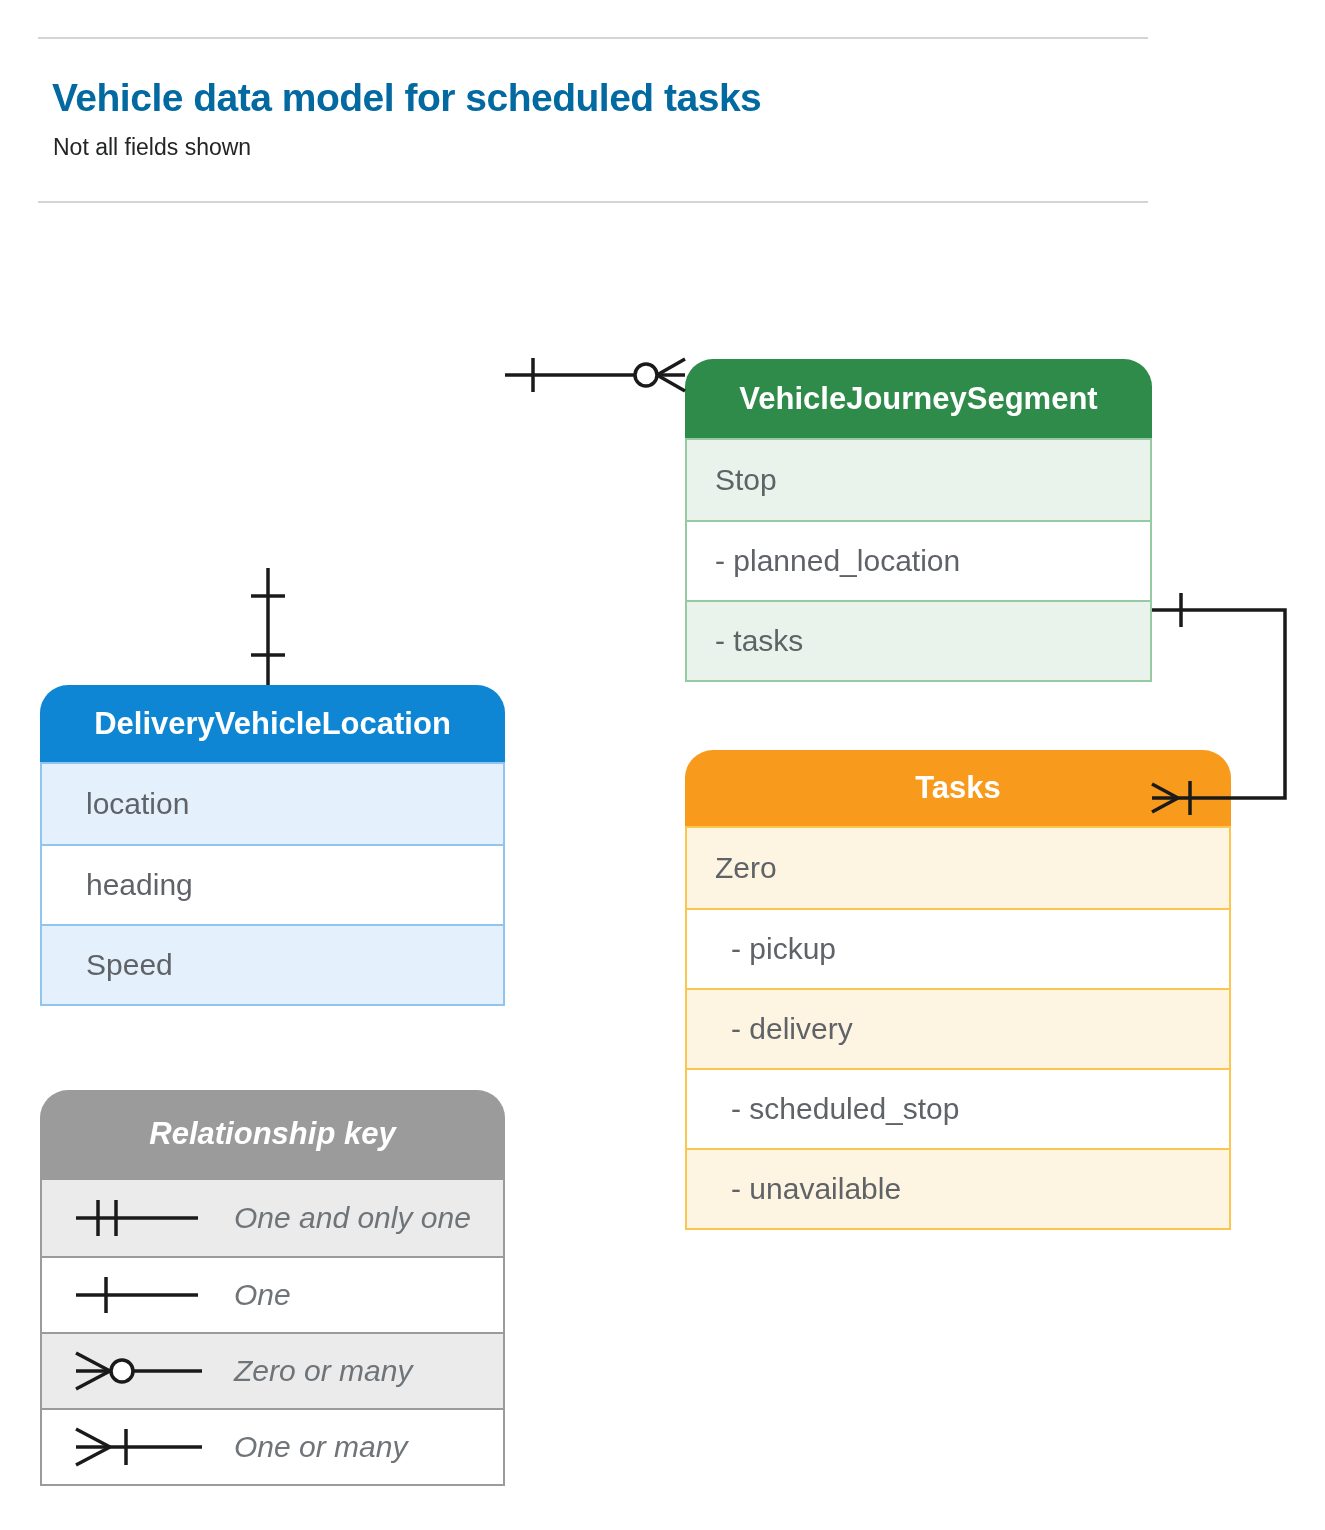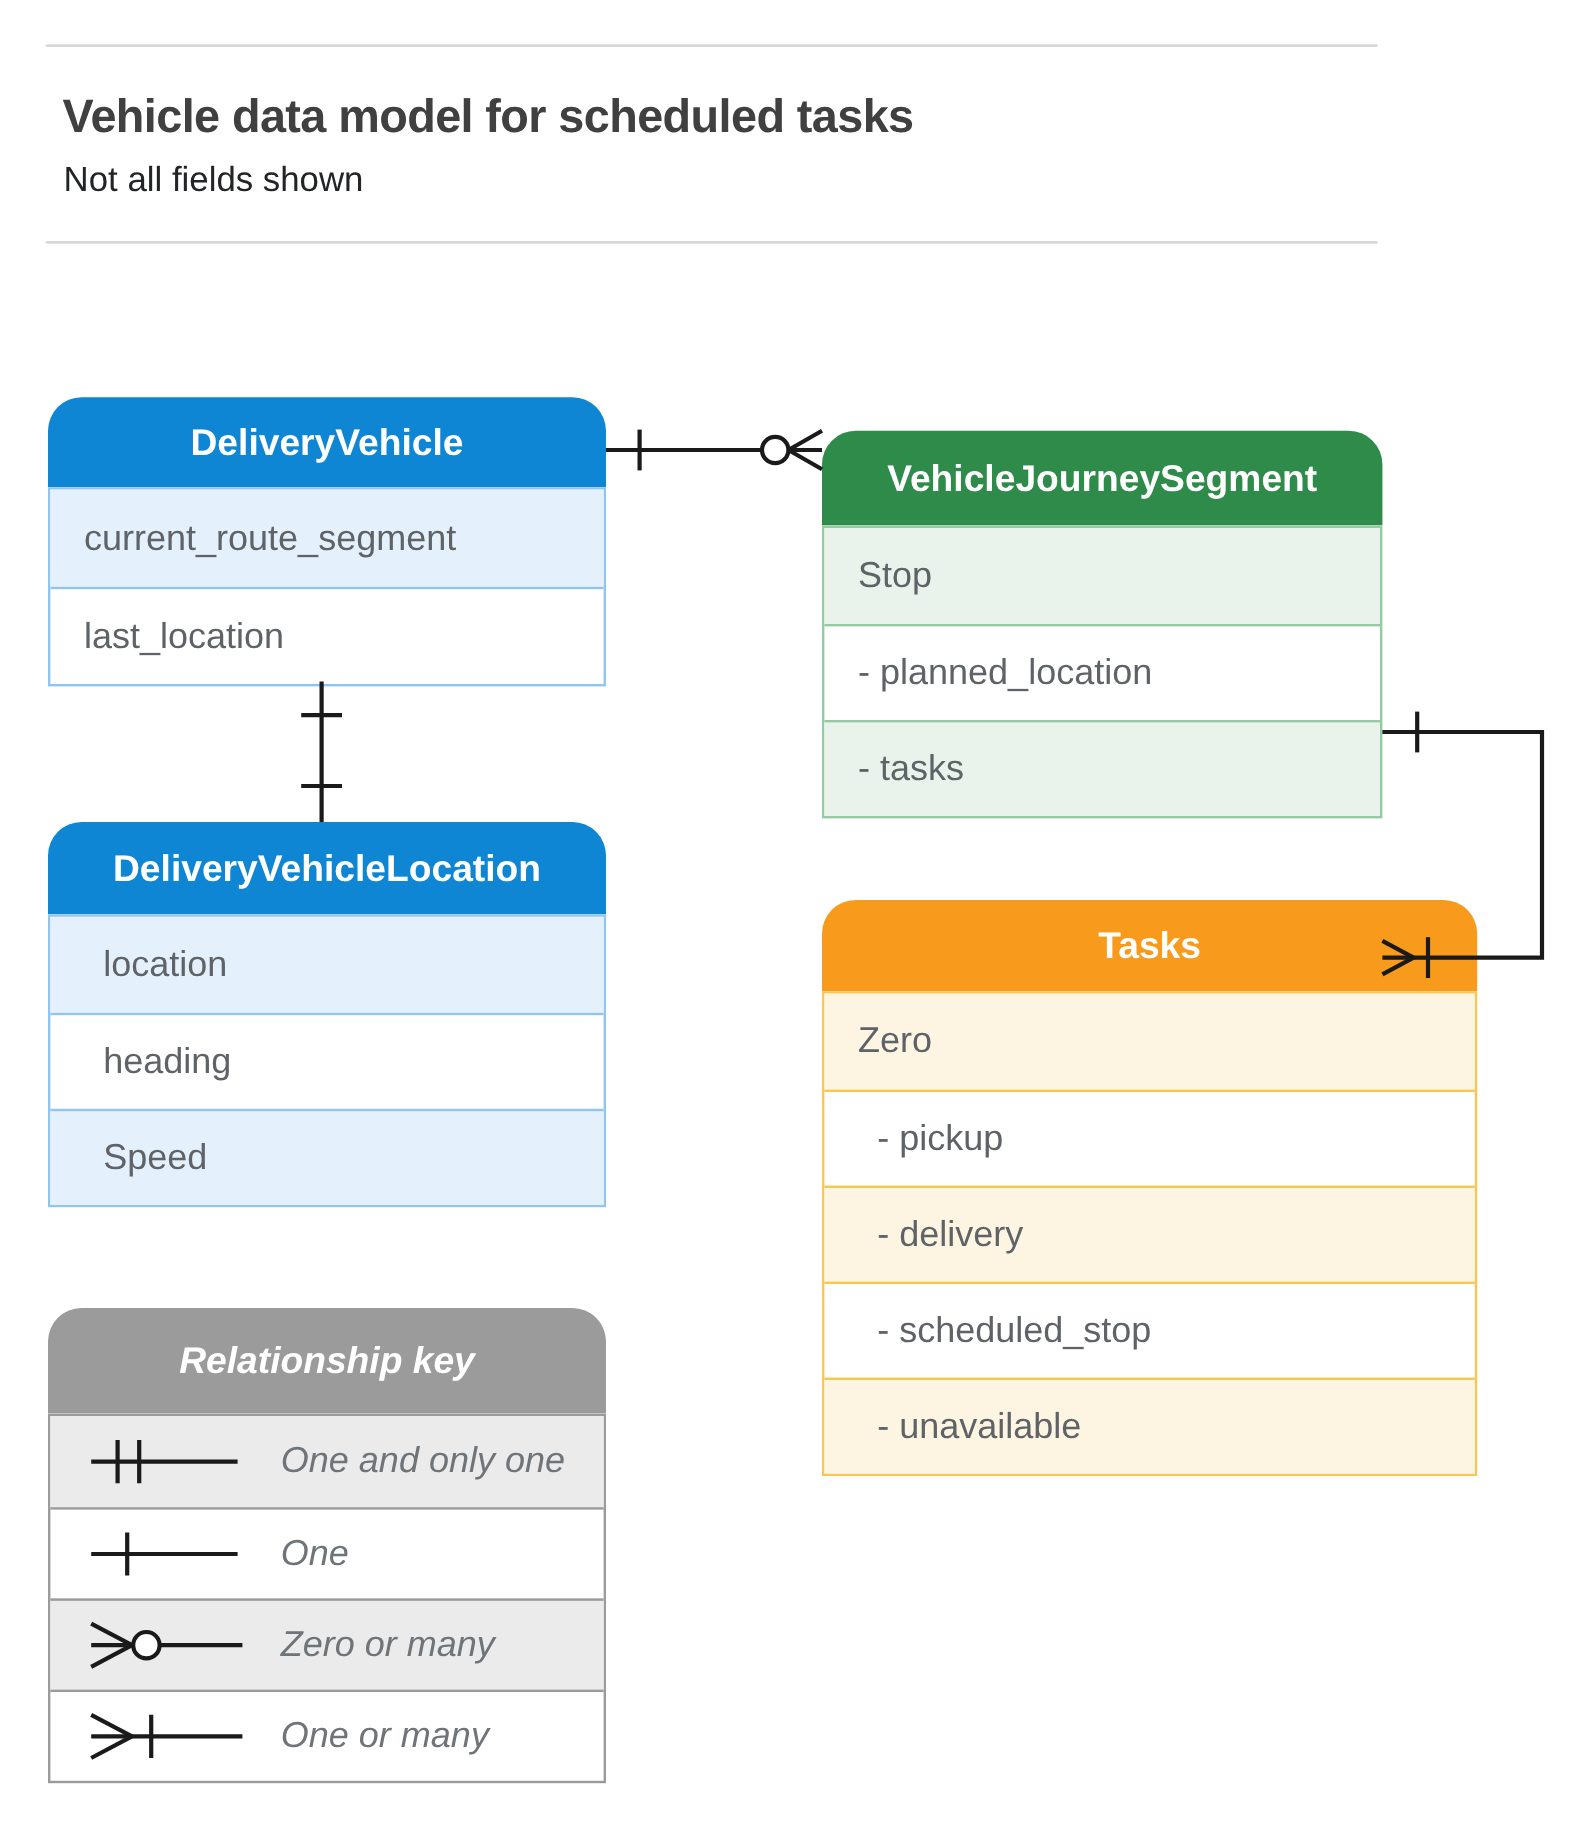--- a/index.html
+++ b/index.html
@@ -8,7 +8,7 @@
     font-family:"Liberation Sans", sans-serif;overflow:hidden;
   }
   .hrule{position:absolute;left:38px;width:1110px;height:2px;background:#d4d4d4;}
-  .page-title{position:absolute;left:52px;top:76px;font-size:39px;font-weight:700;color:#404040;letter-spacing:-0.5px;}
+  .page-title{position:absolute;left:52px;top:76px;font-size:39px;font-weight:700;color:#0369a1;letter-spacing:-0.5px;}
   .page-subtitle{position:absolute;left:53px;top:134px;font-size:29px;color:#222426;}
 
   .entity{position:absolute;}

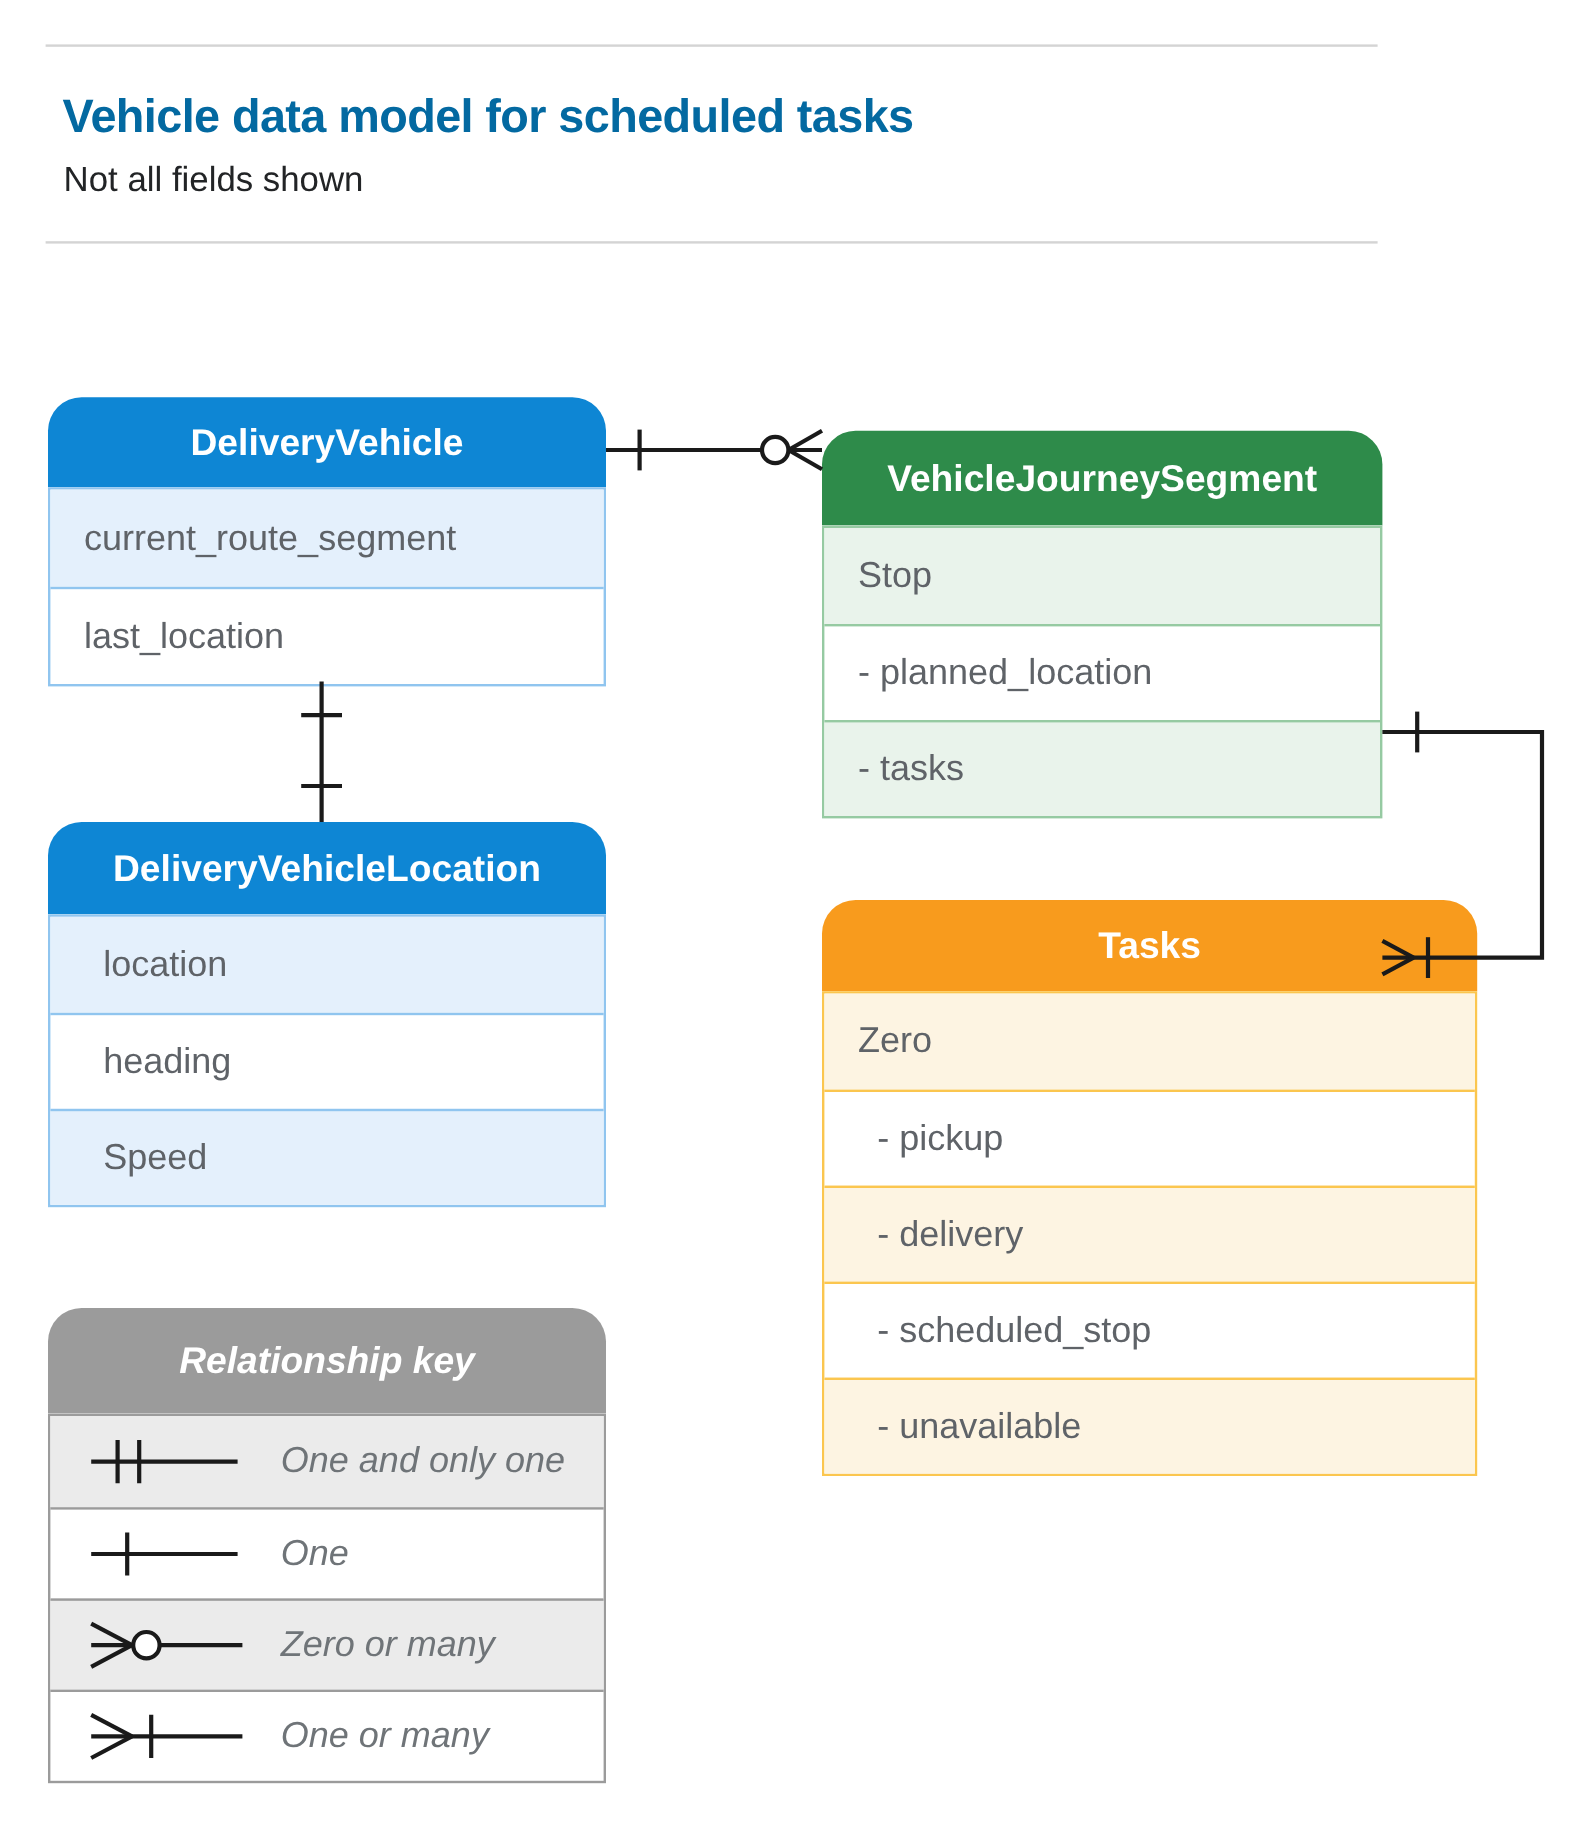--- a/index.html
+++ b/index.html
@@ -9,7 +9,7 @@
   }
   .hrule{position:absolute;left:38px;width:1110px;height:2px;background:#d4d4d4;}
   .page-title{position:absolute;left:52px;top:76px;font-size:39px;font-weight:700;color:#0369a1;letter-spacing:-0.5px;}
-  .page-subtitle{position:absolute;left:53px;top:134px;font-size:29px;color:#222426;}
+  .page-subtitle{position:absolute;left:53px;top:134px;font-size:23px;color:#222426;}
 
   .entity{position:absolute;}
   .entity .hdr{

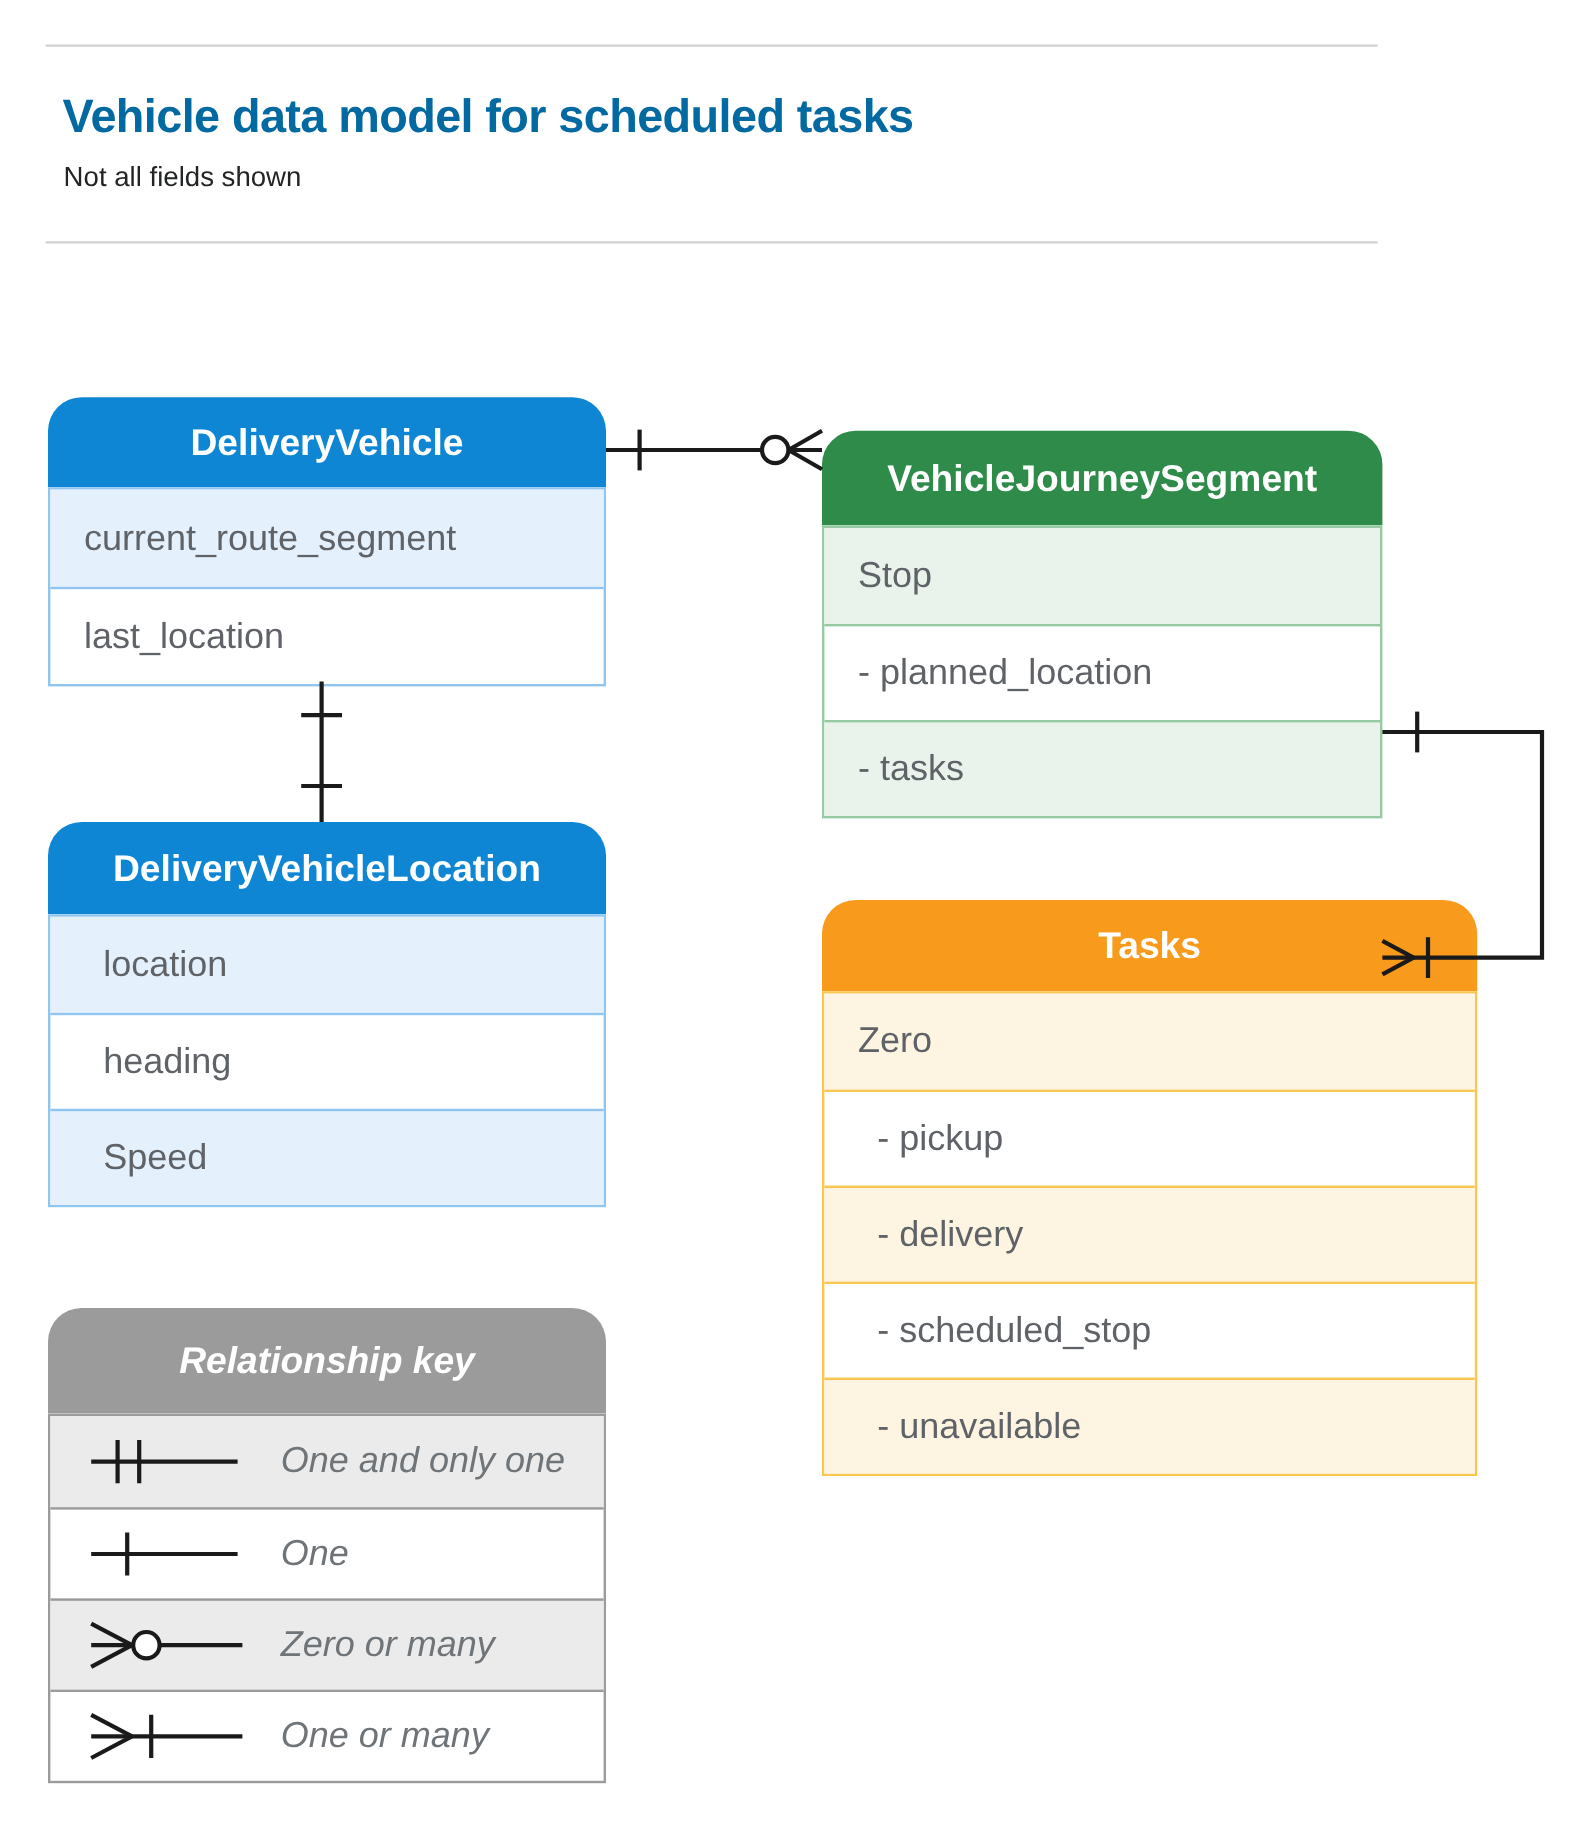--- a/index.html
+++ b/index.html
@@ -67,13 +67,6 @@
   <div class="page-subtitle">Not all fields shown</div>
   <div class="hrule" style="top:201px;"></div>
 
-  <div class="entity theme-blue" id="dv">
-    <div class="hdr">DeliveryVehicle</div>
-    <div class="rows">
-      <div class="row tint">current_route_segment</div>
-      <div class="row">last_location</div>
-    </div>
-  </div>
 
   <div class="entity theme-green" id="vjs">
     <div class="hdr">VehicleJourneySegment</div>

